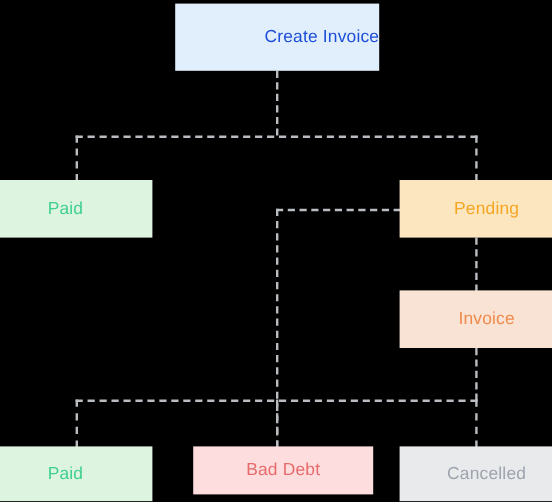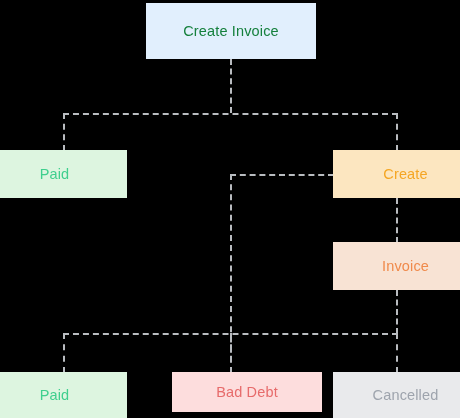--- a/index.html
+++ b/index.html
@@ -57,7 +57,7 @@
     <div class="edge v" style="left: 63px; top: 333px; height: 40px; border-left-color: rgb(185, 188, 192);"></div>
     <div class="edge v" style="left: 230px; top: 333px; height: 40px; border-left-color: rgb(185, 188, 192);"></div>
     <div class="edge v" style="left: 396px; top: 333px; height: 40px; border-left-color: rgb(185, 188, 192);"></div>
-    <div class="node" style="left: 146px; top: 3px; width: 170px; height: 56px; background: rgb(225, 239, 253); color: #15803d;">
+    <div class="node" style="left: 146px; top: 3px; width: 170px; height: 56px; background: rgb(225, 239, 253); color: #1d4ed8; justify-content: flex-end;">
       <span>Create Invoice</span>
     </div>
     <div class="node" style="left: -18px; top: 150px; width: 145px; height: 48px; background: rgb(221, 245, 224); color: rgb(63, 207, 142);">

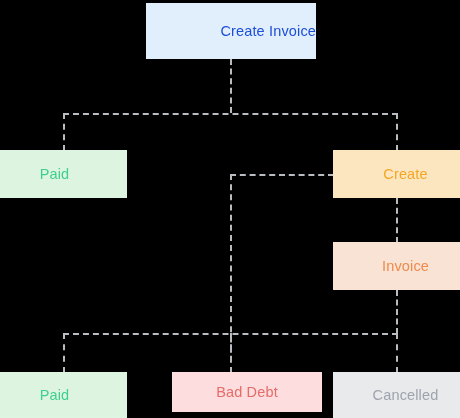--- a/index.html
+++ b/index.html
@@ -64,7 +64,7 @@
       <span>Paid</span>
     </div>
     <div class="node" style="left: 333px; top: 150px; width: 145px; height: 48px; background: rgb(252, 230, 192); color: rgb(245, 166, 35);">
-      <span>Create</span>
+      <span>Pending</span>
     </div>
     <div class="node" style="left: 333px; top: 242px; width: 145px; height: 48px; background: rgb(248, 227, 212); color: rgb(240, 138, 75);">
       <span>Invoice</span>

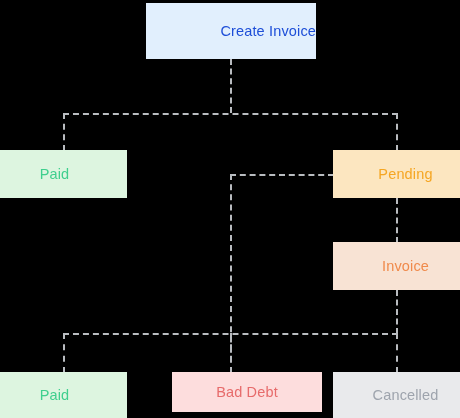--- a/index.html
+++ b/index.html
@@ -72,7 +72,7 @@
     <div class="node" style="left: -18px; top: 372px; width: 145px; height: 46px; background: rgb(221, 245, 224); color: rgb(63, 207, 142);">
       <span>Paid</span>
     </div>
-    <div class="node" style="left: 172px; top: 372px; width: 150px; height: 40px; background: rgb(253, 221, 221); color: rgb(231, 107, 107);">
+    <div class="node" style="left: 161px; top: 372px; width: 150px; height: 40px; background: rgb(253, 221, 221); color: rgb(231, 107, 107);">
       <span>Bad Debt</span>
     </div>
     <div class="node" style="left: 333px; top: 372px; width: 145px; height: 46px; background: rgb(233, 234, 236); color: rgb(158, 164, 173);">

